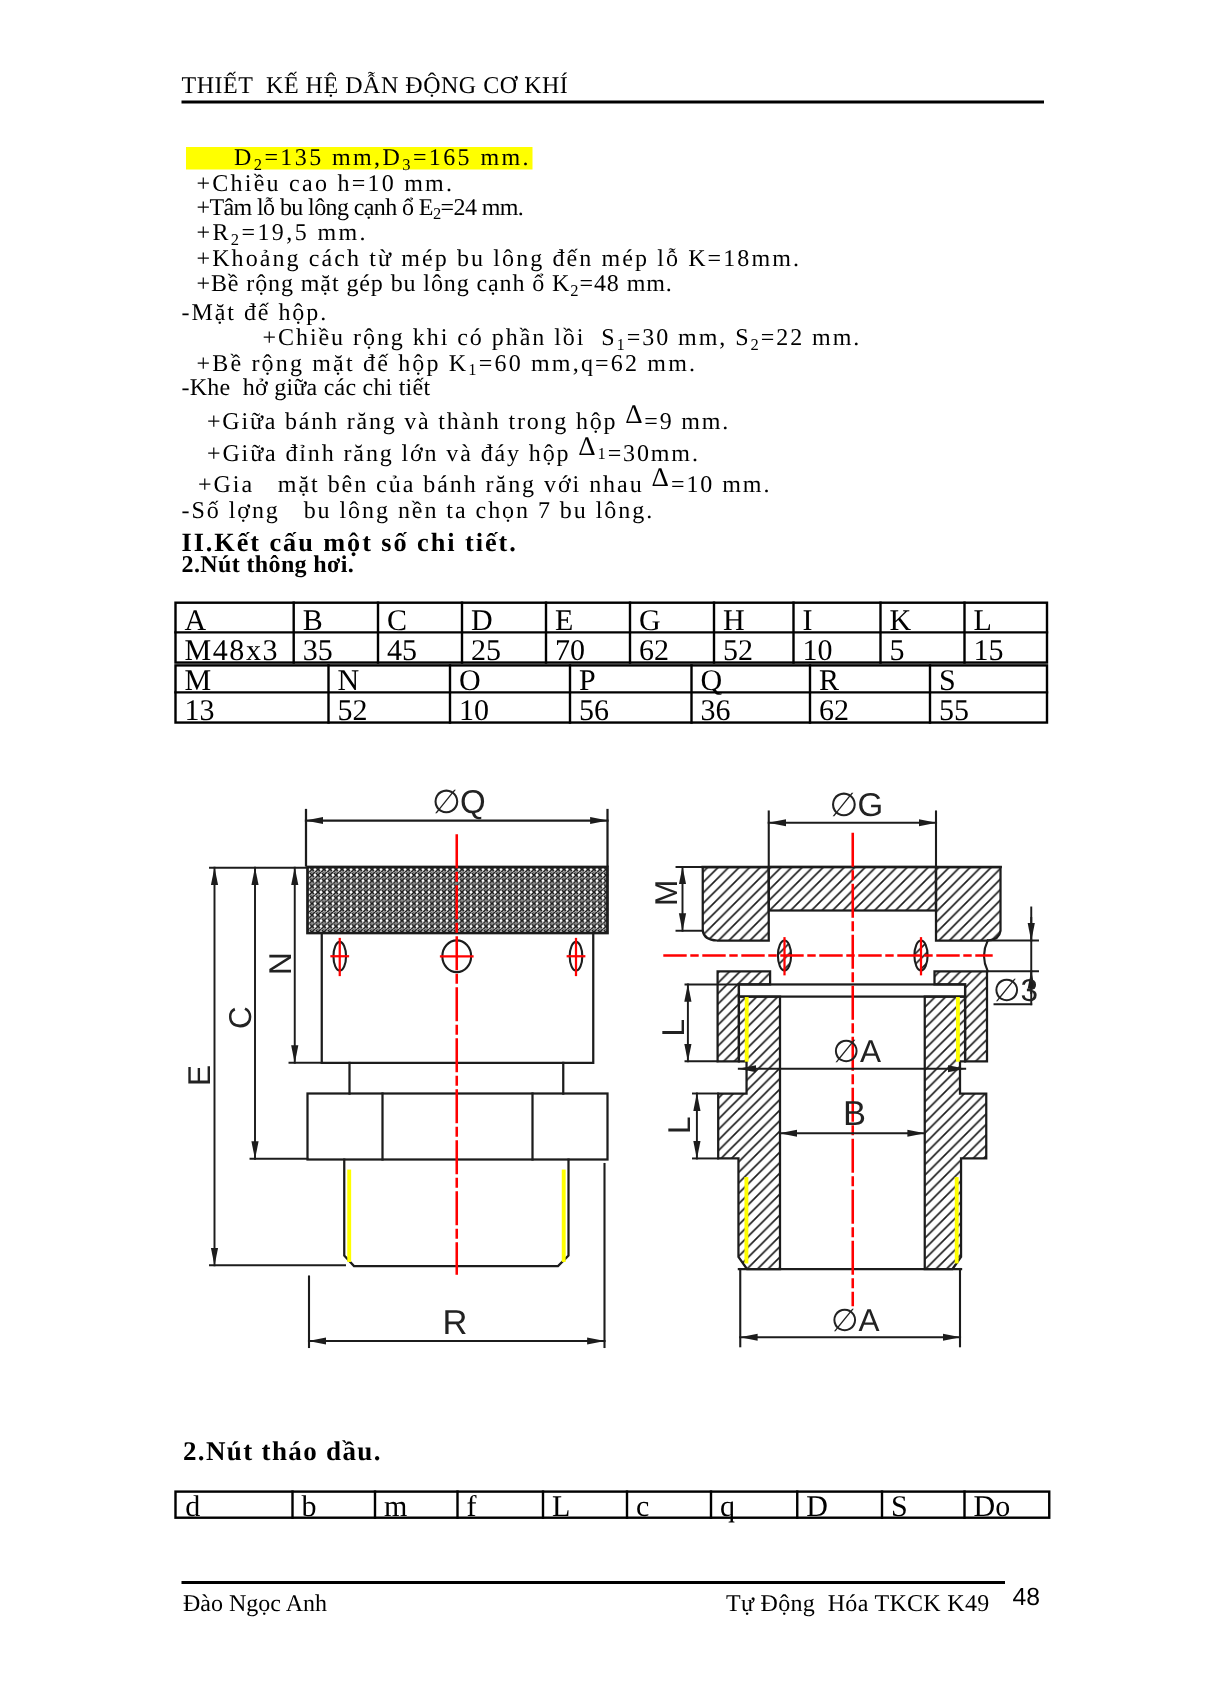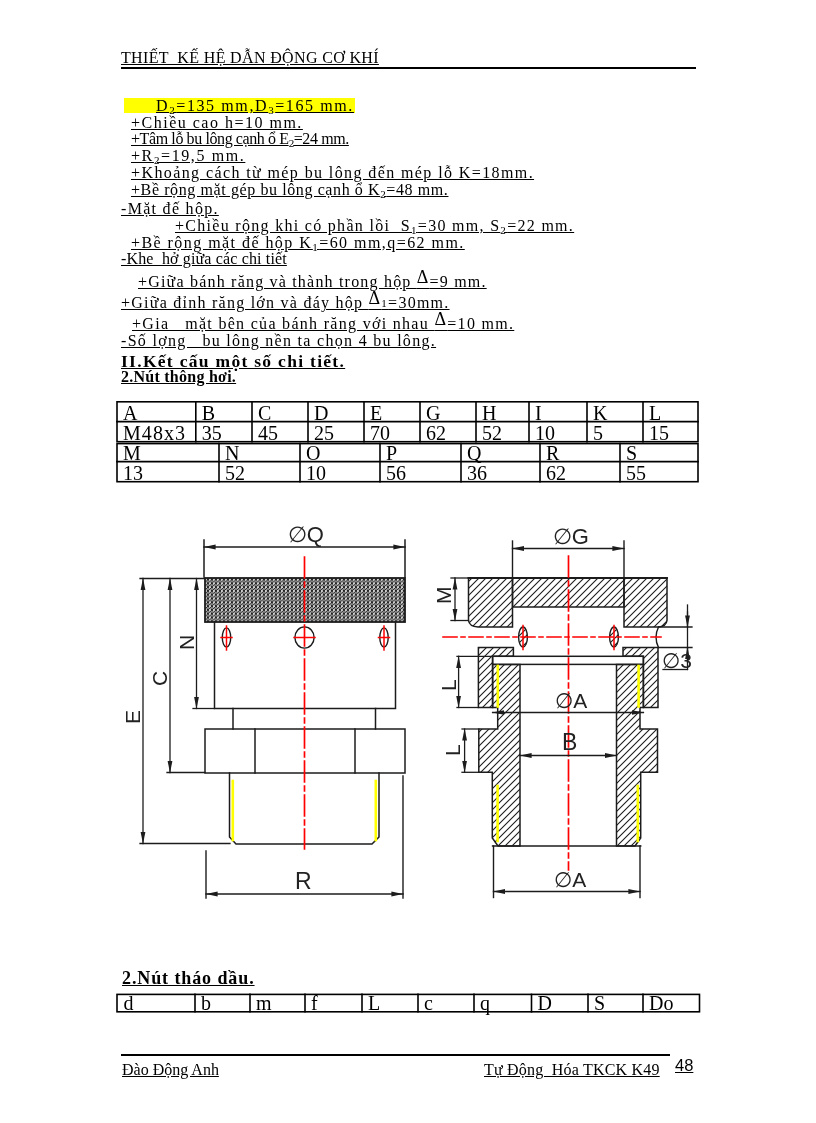--- a/index.html
+++ b/index.html
@@ -5,7 +5,7 @@
   html,body{margin:0;padding:0;}
   body{width:816px;height:1123px;position:relative;background:#fff;overflow:hidden;
        font-family:"Liberation Serif",serif;color:#000;}
-  .ln{position:absolute;white-space:pre;font-size:16px;line-height:16px;text-decoration:underline;}
+  .ln{position:absolute;white-space:pre;font-size:16px;line-height:16px;}
   sub{font-size:11px;vertical-align:-3px;line-height:0;}
   .dl{font-size:18px;position:relative;top:-4px;line-height:0;}
   .dl sub{font-size:11px;vertical-align:-3px;}

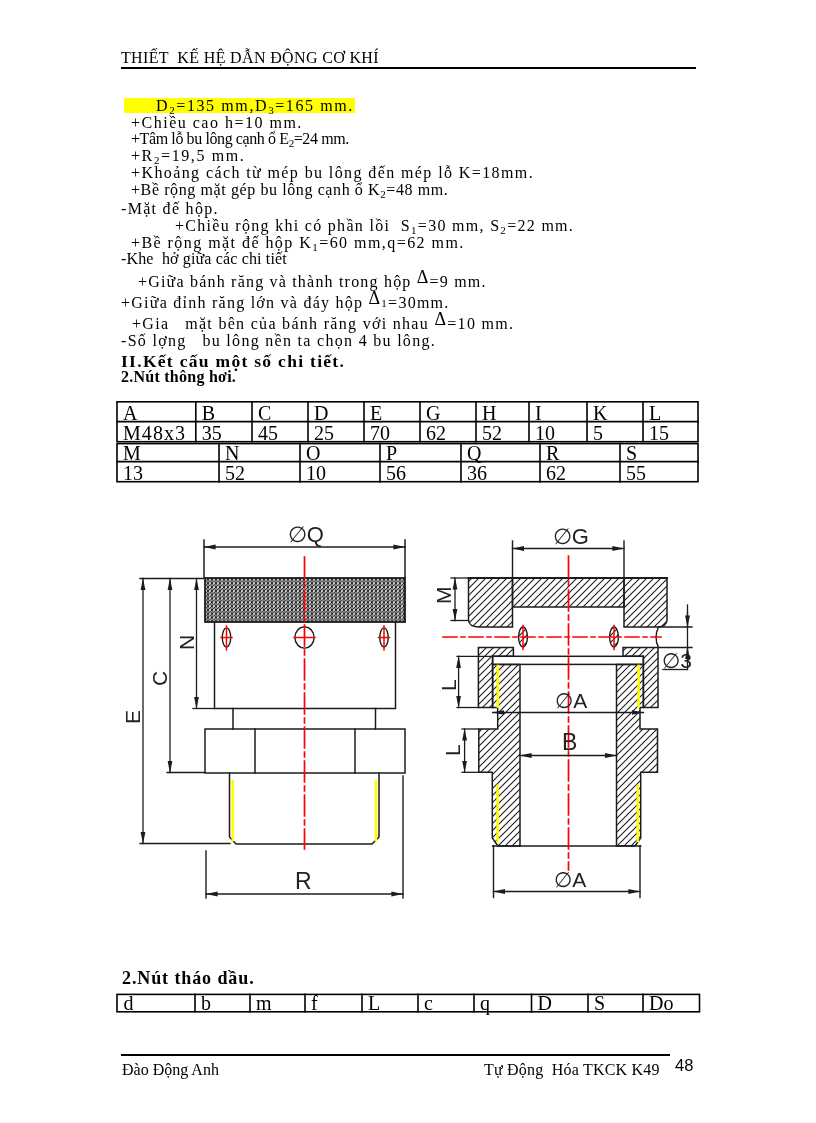--- a/index.html
+++ b/index.html
@@ -40,7 +40,7 @@
 
 <div class="ln" style="left:138px;top:273.5px;letter-spacing:1.2px;">+Giữa bánh răng và thành trong hộp <span class="dl">Δ</span>=9 mm.</div>
 
-<div class="ln" style="left:121px;top:295px;letter-spacing:1.25px;">+Giữa đỉnh răng lớn và đáy hộp <span class="dl">Δ<sub>1</sub></span>=30mm.</div>
+<div class="ln" style="left:138px;top:295px;letter-spacing:1.25px;">+Giữa đỉnh răng lớn và đáy hộp <span class="dl">Δ<sub>1</sub></span>=30mm.</div>
 
 <div class="ln" style="left:132px;top:316px;letter-spacing:1.3px;">+Gia   mặt bên của bánh răng với nhau <span class="dl">Δ</span>=10 mm.</div>
 

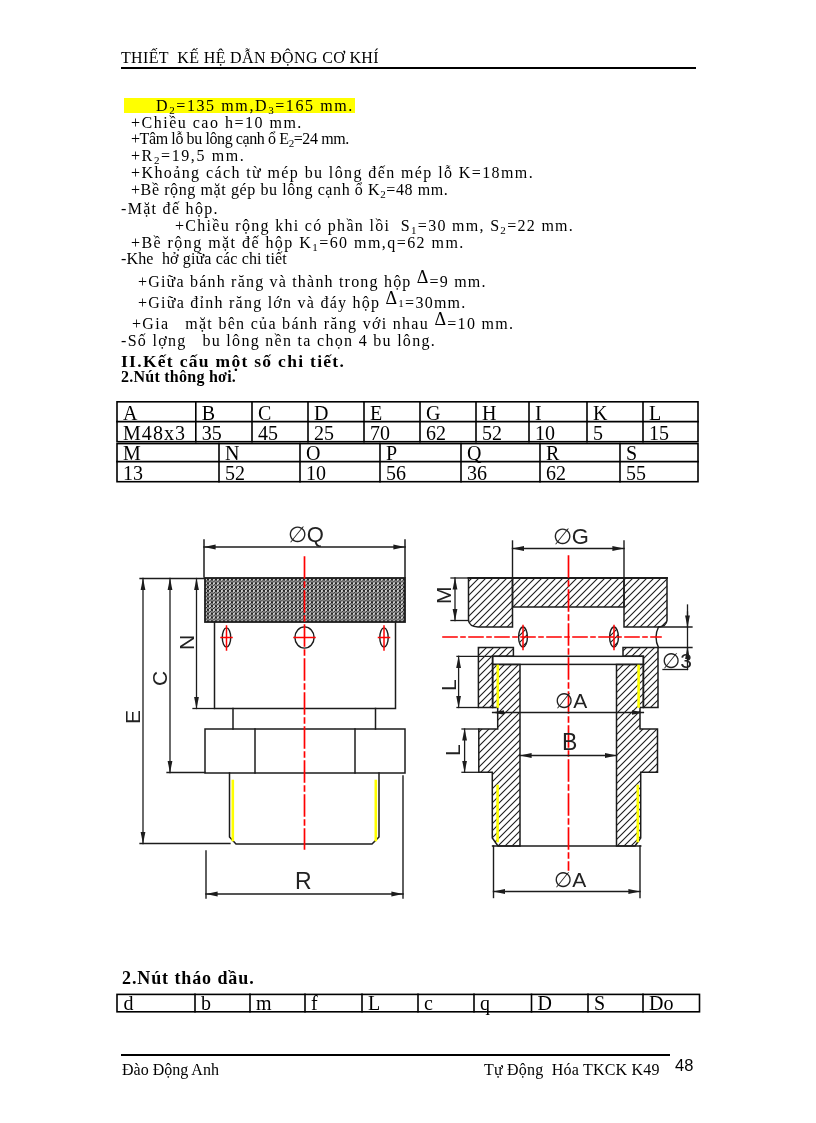--- a/index.html
+++ b/index.html
@@ -44,7 +44,7 @@
 
 <div class="ln" style="left:132px;top:316px;letter-spacing:1.3px;">+Gia   mặt bên của bánh răng với nhau <span class="dl">Δ</span>=10 mm.</div>
 
-<div class="ln" style="left:121px;top:333px;letter-spacing:1.3px;">-Số lợng   bu lông nền ta chọn 4 bu lông.</div>
+<div class="ln" style="left:121px;top:333px;letter-spacing:1.3px;">-Số lợng   bu lông nền ta chọn 7 bu lông.</div>
 
 <div class="ln" style="left:121px;top:353px;font-size:17.5px;font-weight:bold;letter-spacing:1.3px;">II.Kết cấu một số chi tiết.</div>
 

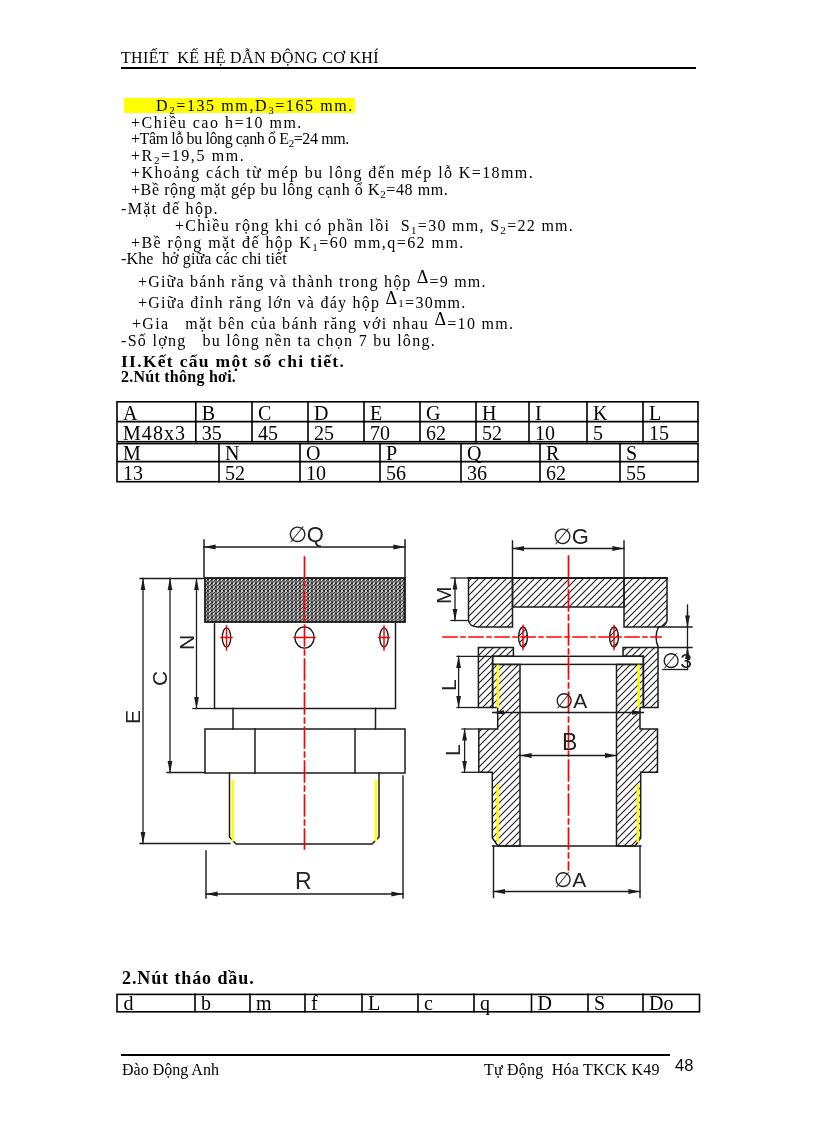--- a/index.html
+++ b/index.html
@@ -330,7 +330,7 @@
  </g>
 </svg>
 
-<div class="ln" style="left:122px;top:959px;font-size:18px;font-weight:bold;letter-spacing:0.9px;margin-top:11px;">2.Nút tháo dầu.</div>
+<div class="ln" style="left:122px;top:959px;font-size:18px;font-weight:bold;letter-spacing:0.9px;">2.Nút tháo dầu.</div>
 
 <div style="position:absolute;left:121px;top:1054.3px;width:549px;height:1.5px;background:#000;"></div>
 

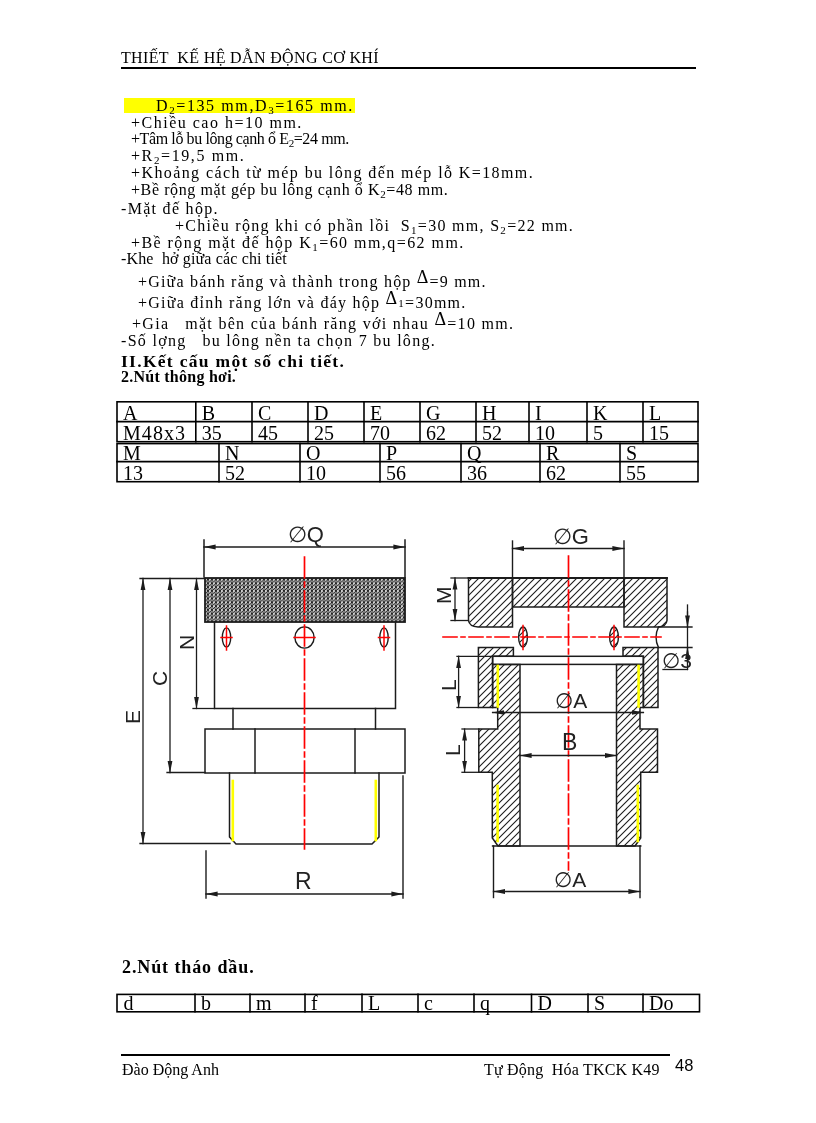--- a/index.html
+++ b/index.html
@@ -334,7 +334,7 @@
 
 <div style="position:absolute;left:121px;top:1054.3px;width:549px;height:1.5px;background:#000;"></div>
 
-<div class="ln" style="left:122px;top:1062px;">Đào Động Anh</div>
+<div class="ln" style="left:122px;top:1062px;">Đào Ngọc Anh</div>
 
 <div class="ln" style="left:484px;top:1062px;letter-spacing:0.2px;">Tự Động  Hóa TKCK K49</div>
 

